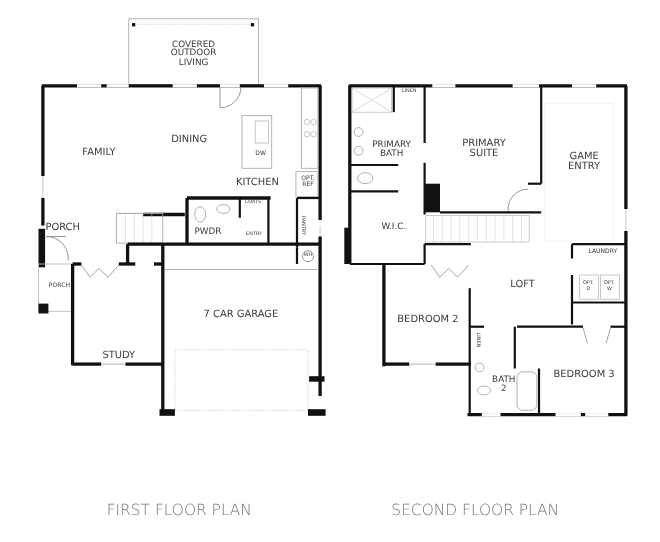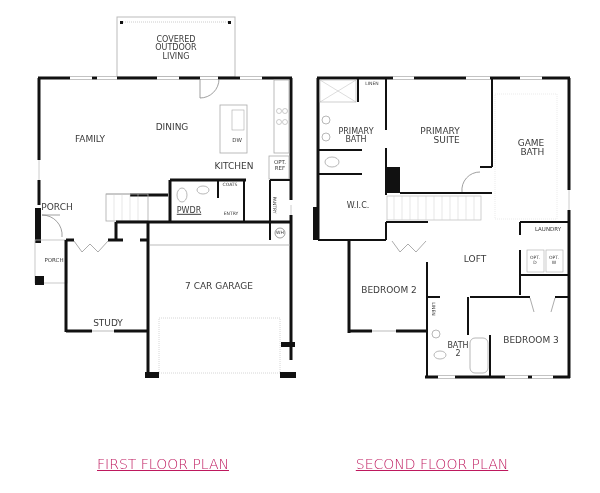--- a/index.html
+++ b/index.html
@@ -6,7 +6,7 @@
   body { width: 600px; height: 493px; position: relative; overflow: hidden; font-family: "Liberation Sans", sans-serif; }
   svg { position: absolute; left: 0; top: 0; }
   .lbl { position: absolute; font-family: "DejaVu Sans", sans-serif; color: #3a3a3a; text-align: center; line-height: 1.05; white-space: pre-line; transform: translate(-50%, -50%); }
-  .s9 { font-size: 9px; text-align: right; }
+  .s9 { font-size: 9px; }
   .s8 { font-size: 8px; }
   .s6 { font-size: 5.5px; }
   .s5 { font-size: 4.5px; }

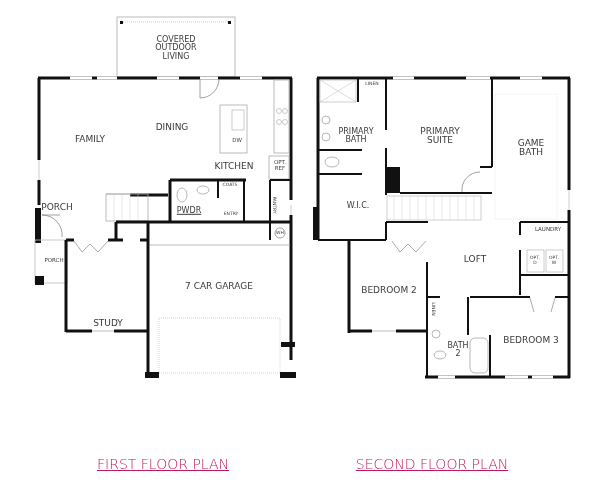--- a/index.html
+++ b/index.html
@@ -207,7 +207,7 @@
 <div class="lbl s9" style="left:440px;top:136px;">PRIMARY
 SUITE</div>
 <div class="lbl s9" style="left:531px;top:148px;">GAME
-BATH</div>
+ENTRY</div>
 <div class="lbl s8" style="left:358px;top:206px;">W.I.C.</div>
 <div class="lbl s6" style="left:548px;top:230px;">LAUNDRY</div>
 <div class="lbl s5" style="left:535px;top:261px;">OPT.

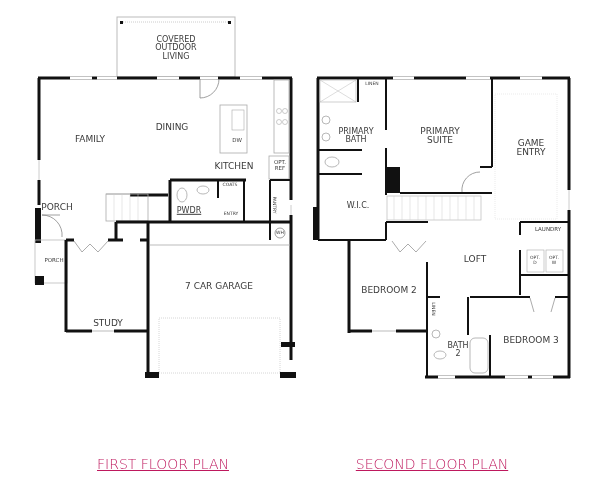--- a/index.html
+++ b/index.html
@@ -192,7 +192,7 @@
 <div class="lbl s6" style="left:280px;top:166px;">OPT.
 REF</div>
 <div class="lbl s5" style="left:230px;top:185px;">COATS</div>
-<div class="lbl s8" style="left:189px;top:211px;text-decoration:underline;">PWDR</div>
+<div class="lbl s8" style="left:189px;top:211px;">PWDR</div>
 <div class="lbl s5" style="left:231px;top:214px;">ENTRY</div>
 <div class="lbl s5 rot" style="left:274px;top:205px;">PANTRY</div>
 <div class="lbl s5" style="left:280px;top:233px;">WH</div>

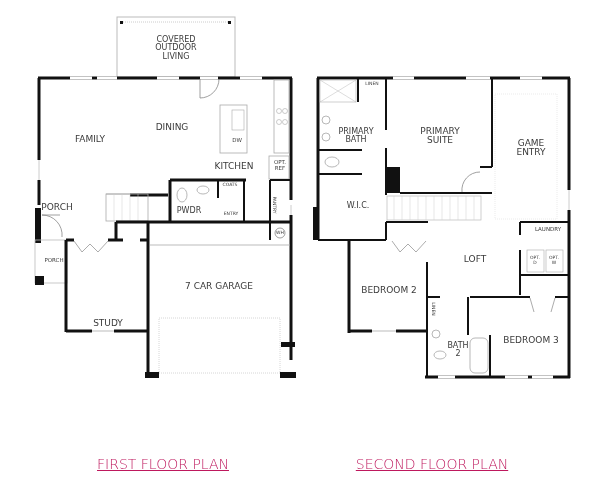--- a/index.html
+++ b/index.html
@@ -10,7 +10,7 @@
   .s8 { font-size: 8px; }
   .s6 { font-size: 5.5px; }
   .s5 { font-size: 4.5px; }
-  .title { position: absolute; font-family: "DejaVu Sans", sans-serif; font-size: 14px; color: #be185d; font-weight: 300; letter-spacing: 0px; transform: translateX(-50%); top: 456px; text-decoration: underline; }
+  .title { position: absolute; font-family: "DejaVu Sans", sans-serif; font-size: 14px; color: #737373; font-weight: 300; letter-spacing: 0px; transform: translateX(-50%); top: 456px; }
   .rot { transform: translate(-50%, -50%) rotate(90deg); }
 </style>
 </head>

